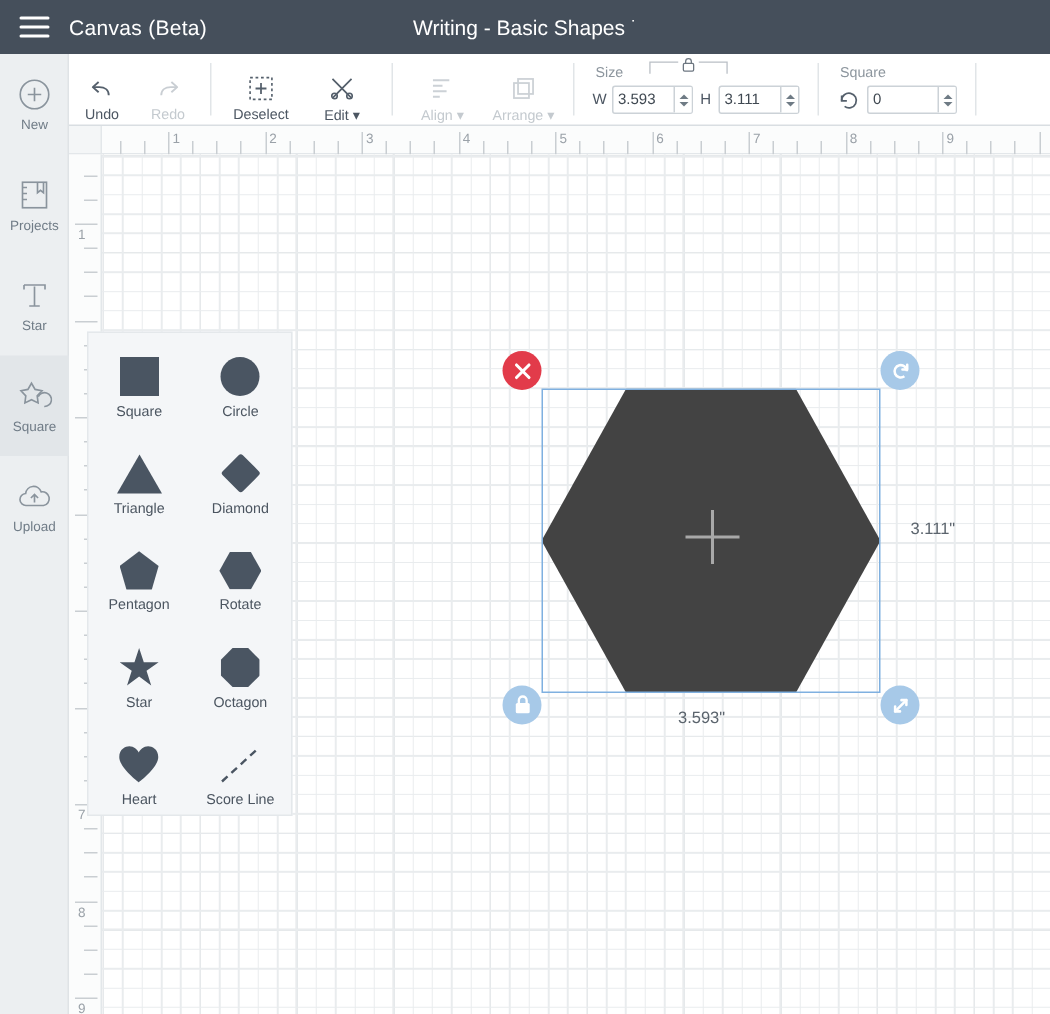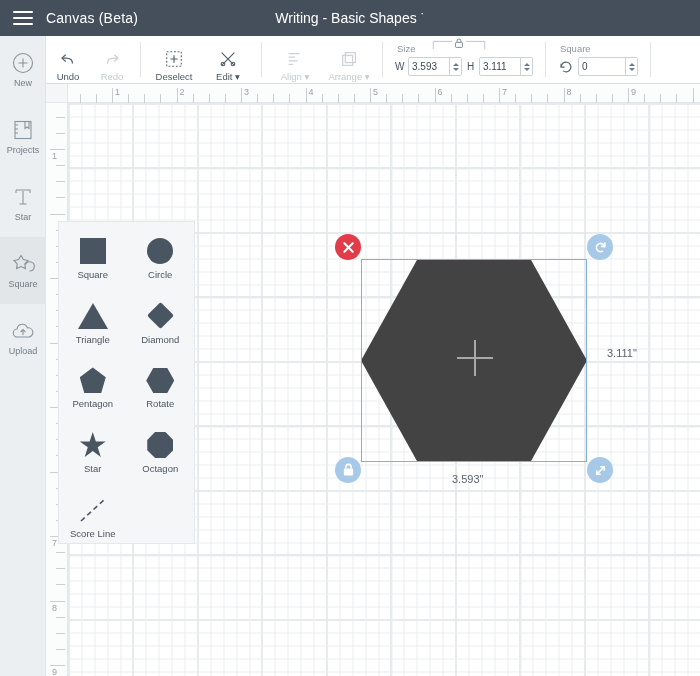--- a/index.html
+++ b/index.html
@@ -553,6 +553,14 @@
 
       <div class="shape-cell">
         <span class="glyph">
+          <svg width="27" height="25" viewBox="0 0 27 25">
+            <path d="M13.5 24.5C13.5 24.5 0.5 15 0.5 7.6C0.5 2.4 4.7 0.5 7.2 0.5C10.3 0.5 12.5 2.6 13.5 4.6C14.5 2.6 16.7 0.5 19.8 0.5C22.3 0.5 26.5 2.4 26.5 7.6C26.5 15 13.5 24.5 13.5 24.5Z" fill="#4a5562"></path>
+          </svg>
+        </span>
+        <span class="name">Heart</span>
+      </div>
+      <div class="shape-cell">
+        <span class="glyph">
           <svg width="28" height="26" viewBox="0 0 28 26">
             <path d="M2 24L26 2" stroke="#4a5562" stroke-width="1.6" stroke-dasharray="5 3.5"></path>
           </svg>

